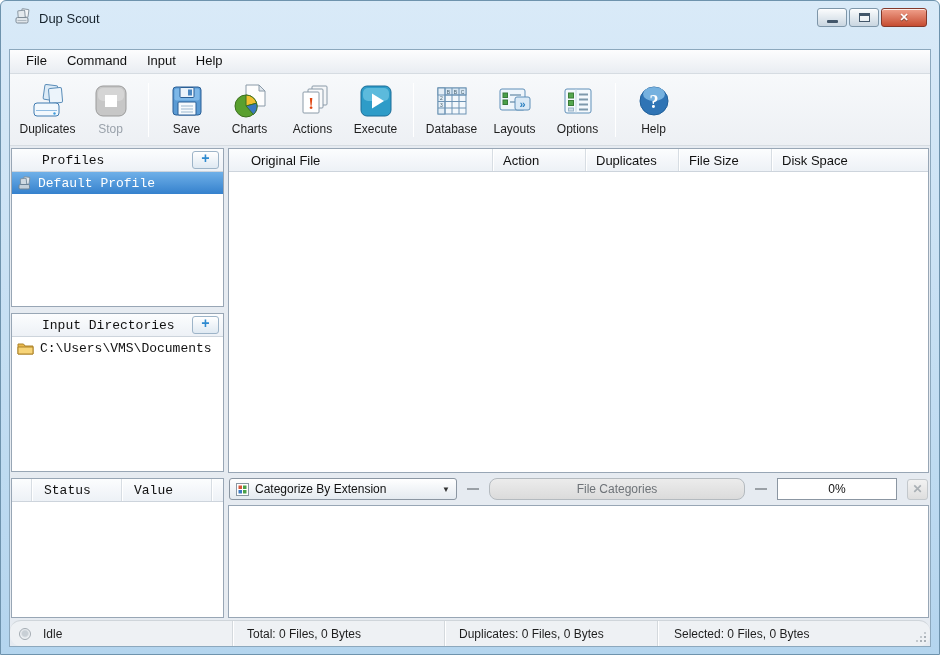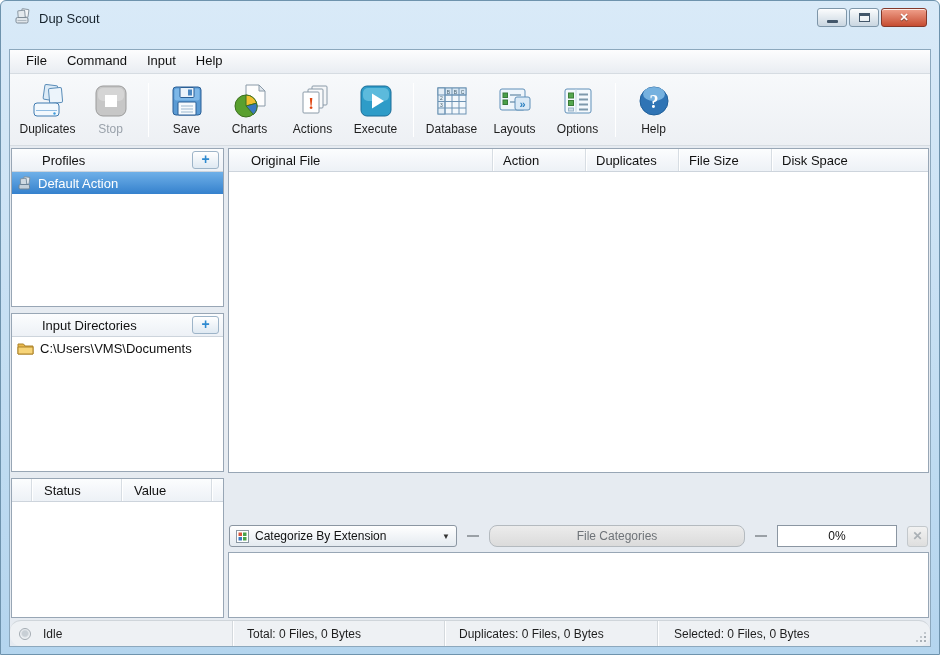--- a/index.html
+++ b/index.html
@@ -40,7 +40,7 @@
   .tb-sep { width:1px; height:54px; background:#d0d6dc; border-right:1px solid #ffffff; margin:0 6px; }
 
   .content { flex:1; display:flex; gap:4px; padding:2px 1px; min-height:0; }
-  .left-col { width:213px; display:flex; flex-direction:column; gap:6px; }
+  .left-col { width:213px; display:flex; flex-direction:column; gap:6px;font-family:Liberation Mono, monospace; }
   .panel { background:#fff; border:1px solid #98a6b5; display:flex; flex-direction:column; overflow:hidden; }
   .panel-header { height:23px; flex:none; background:linear-gradient(#fcfdfe,#edf1f6);
     border-bottom:1px solid #cdd4dc; display:flex; align-items:center; font-size:13px;

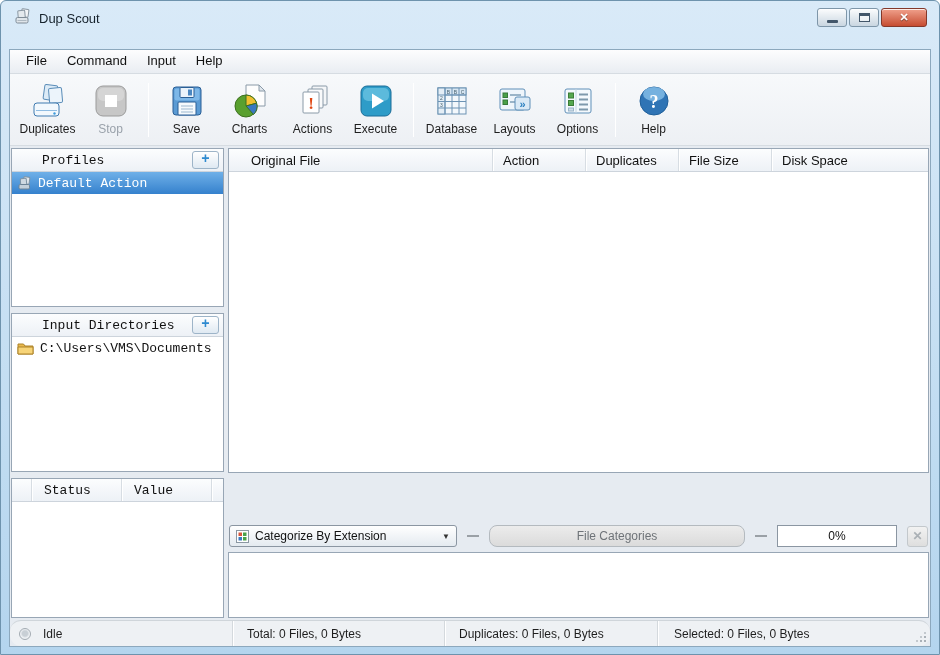--- a/index.html
+++ b/index.html
@@ -282,7 +282,7 @@
               <rect x="3.5" y="2.5" width="6" height="7" rx="1" fill="#cfd9e1" stroke="#7e93a4" transform="rotate(-5 6.5 6)"></rect>
               <rect x="2" y="8.5" width="10.5" height="4.5" rx="1.2" fill="#c4d0da" stroke="#6e8496"></rect>
             </svg>
-            <span>Default Action</span>
+            <span>Default Profile</span>
           </div>
         </div>
 

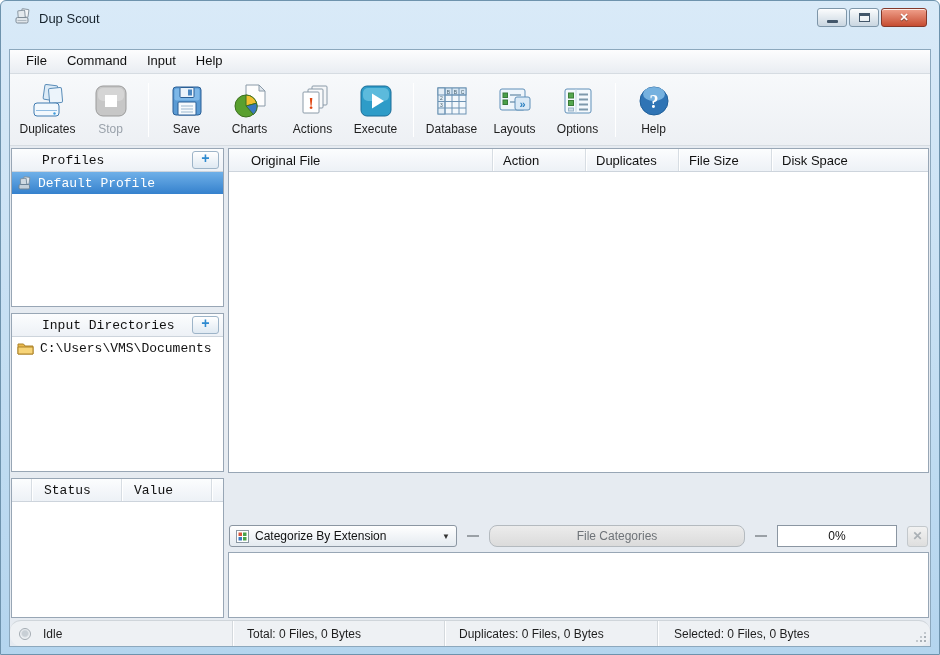--- a/index.html
+++ b/index.html
@@ -69,7 +69,7 @@
   .rt-cell.last { flex:1; }
   .rt-body { flex:1; background:#fff; }
 
-  .catbar { height:26px; flex:none; display:flex; align-items:center; gap:10px; padding:0 1px;margin-top:47px; }
+  .catbar { height:26px; flex:none; display:flex; align-items:center; gap:10px; padding:0 1px; }
   .cat-dropdown { width:228px; height:22px; border:1px solid #8b96a2; border-radius:3px;
     background:linear-gradient(#ffffff,#e4eaf0); display:flex; align-items:center;
     padding:0 6px; gap:6px; font-size:12px; color:#111; cursor:default; }

